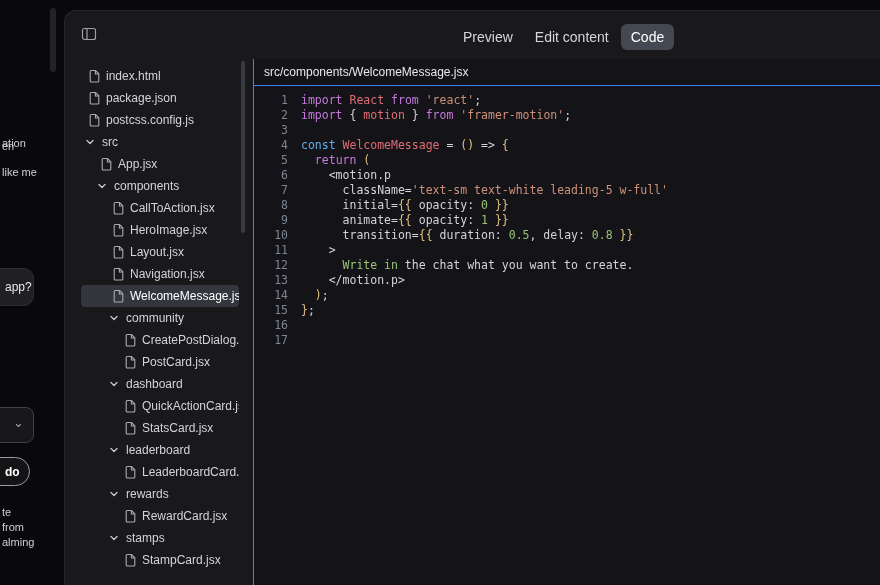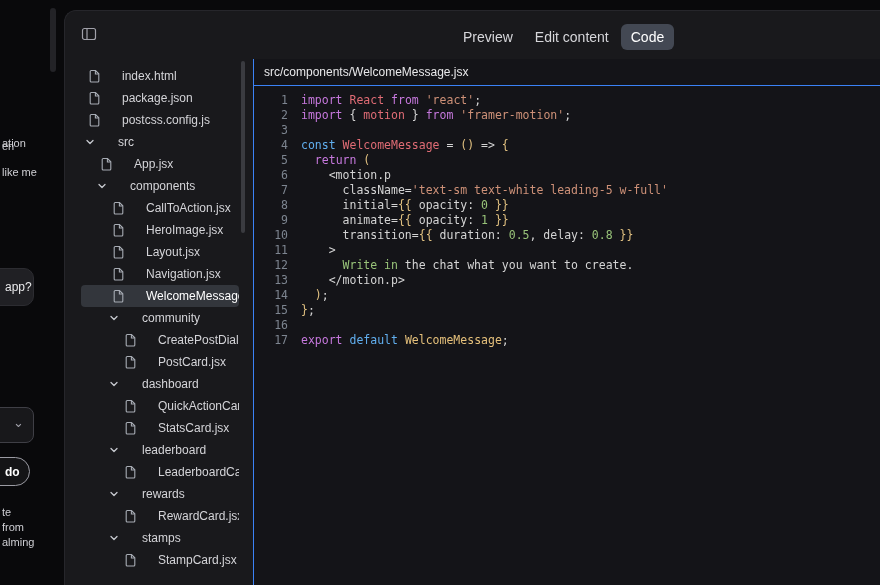--- a/index.html
+++ b/index.html
@@ -46,7 +46,7 @@
   .row{height:22px;margin:0 14px 0 16px;display:flex;align-items:center;border-radius:4px;cursor:pointer;}
   .row.selected{background:var(--selected-row);}
   .ticon{width:14px;flex:none;display:flex;align-items:center;justify-content:center;}
-  .tlabel{margin-left:21px;font-size:12px;color:#d4d4d8;white-space:nowrap;overflow:hidden;}
+  .tlabel{margin-left:5px;font-size:12px;color:#d4d4d8;white-space:nowrap;overflow:hidden;}
   .row.selected .tlabel{color:#ffffff;}
   .tree-scrollbar{position:absolute;left:176px;top:2px;bottom:2px;width:4px;}
   .tree-scrollbar .thumb{position:absolute;top:0;left:0;width:4px;height:172px;background:#3a3b40;border-radius:2px;}

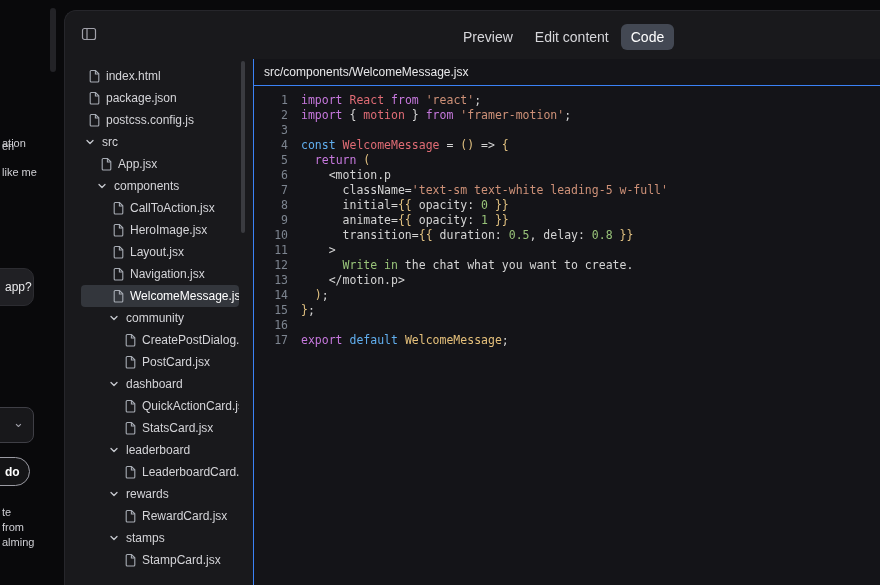--- a/index.html
+++ b/index.html
@@ -379,7 +379,6 @@
           </div>
           <div class="cl">
             <span class="ln">17</span>
-            <span class="lt"><span style="color: rgb(198, 120, 221);">export</span><span style="color: rgb(212, 212, 212);"> </span><span style="color: rgb(97, 175, 239);">default</span><span style="color: rgb(212, 212, 212);"> </span><span style="color: rgb(229, 192, 123);">WelcomeMessage</span><span style="color: rgb(212, 212, 212);">;</span></span>
           </div>
         </div>
     </div>

